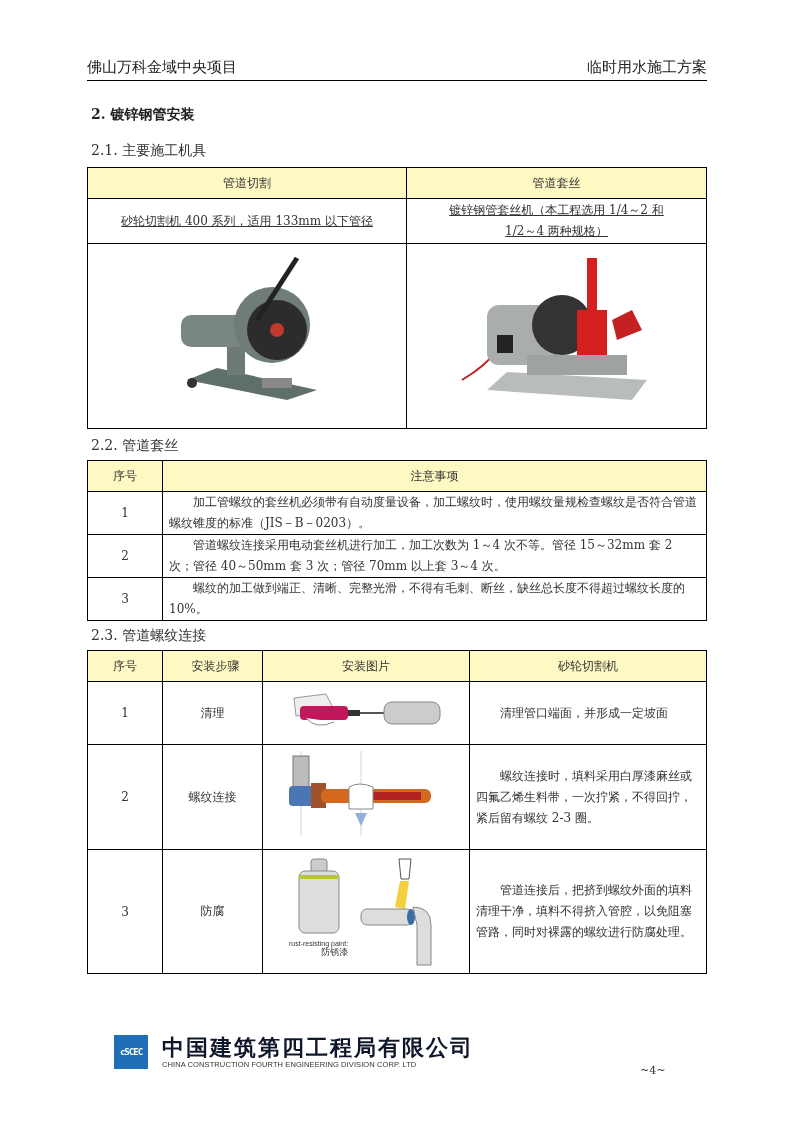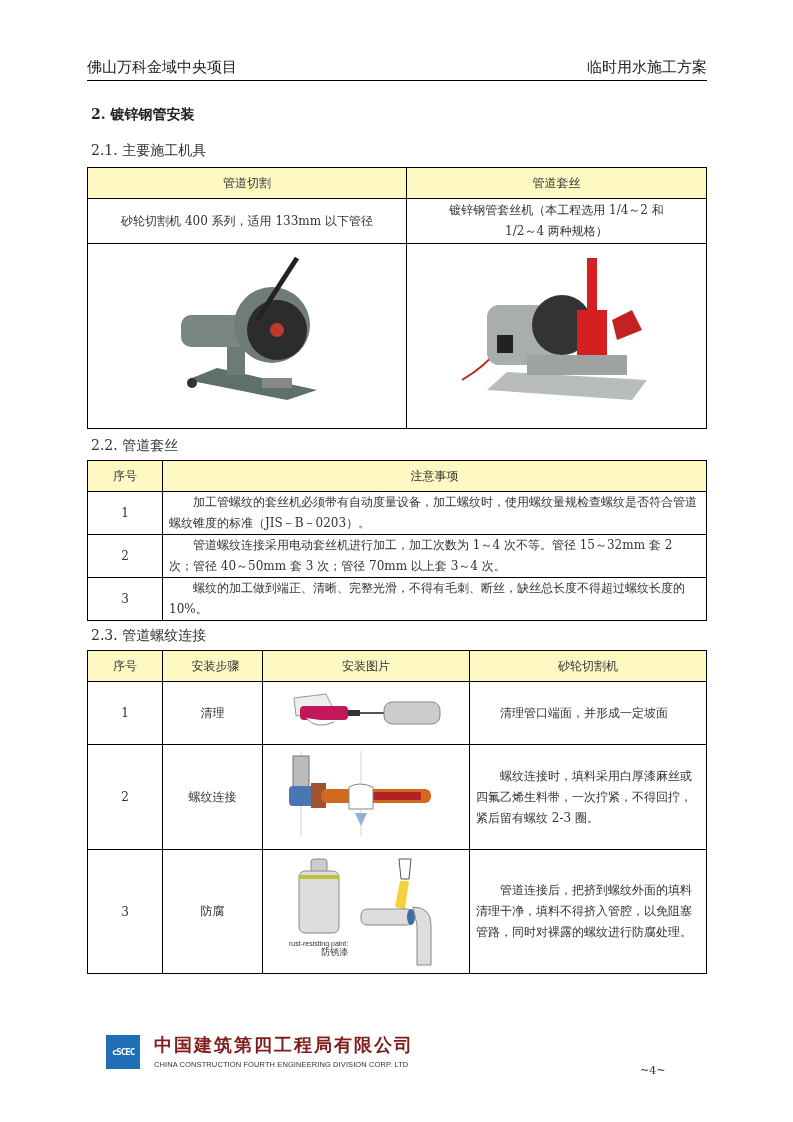--- a/index.html
+++ b/index.html
@@ -45,7 +45,7 @@
     <th style="width:306px;">管道切割</th>
     <th>管道套丝</th>
   </tr>
-  <tr style="height:45px;">
+  <tr style="height:45px;text-decoration:underline;">
     <td class="c">砂轮切割机 400 系列，适用 133mm 以下管径</td>
     <td class="c" style="line-height:21px; padding:0 40px;margin-left:23px;">镀锌钢管套丝机（本工程选用 1/4～2 和 1/2～4 两种规格）</td>
   </tr>

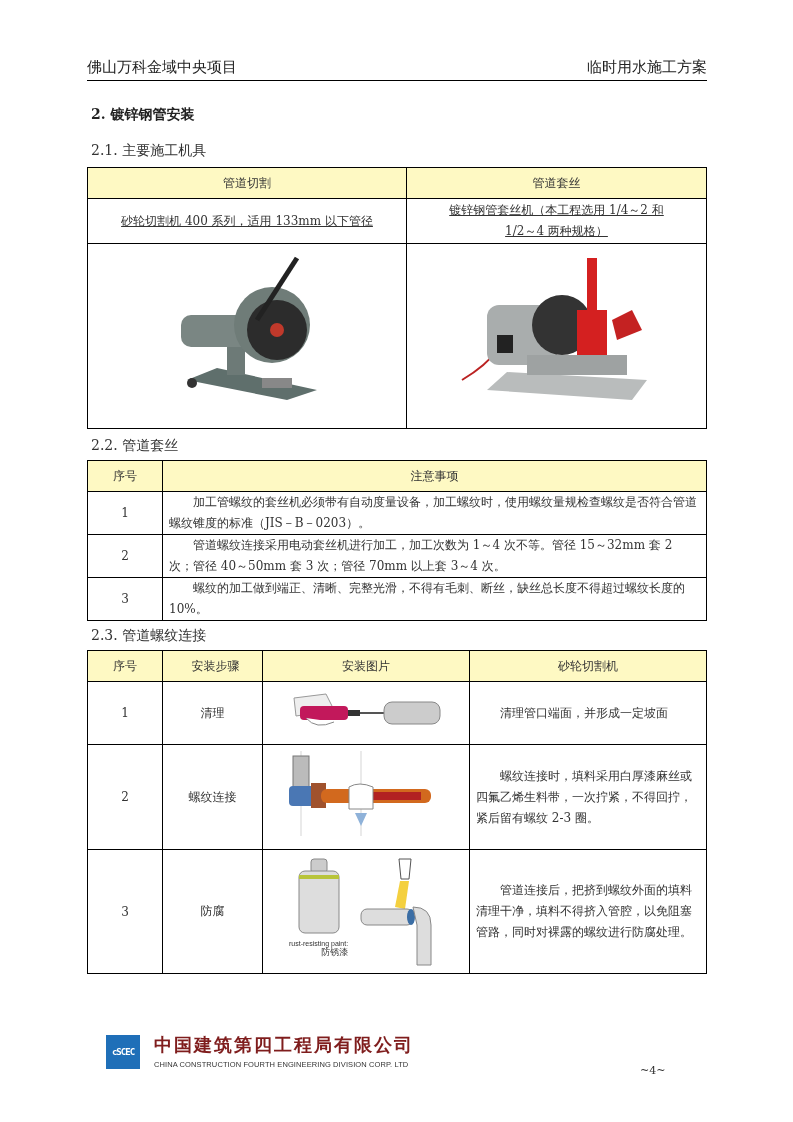--- a/index.html
+++ b/index.html
@@ -18,7 +18,7 @@
   .c { text-align: center; }
   .j { text-align: left; line-height: 21px; text-indent: 2em; }
   .img-cell { text-align: center; }
-  .footer { position: absolute; left: 106px; top: 1035px; width: 610px; height: 40px; }
+  .footer { position: absolute; left: 114px; top: 1035px; width: 610px; height: 40px; }
   .logo-box { position: absolute; left: 0; top: 0; width: 34px; height: 34px; background: #1f6fb8;
               color: #fff; font-family: "DejaVu Sans Mono", monospace; font-size: 9px; font-weight: bold;
               display: flex; align-items: center; justify-content: center; letter-spacing: -1px; }

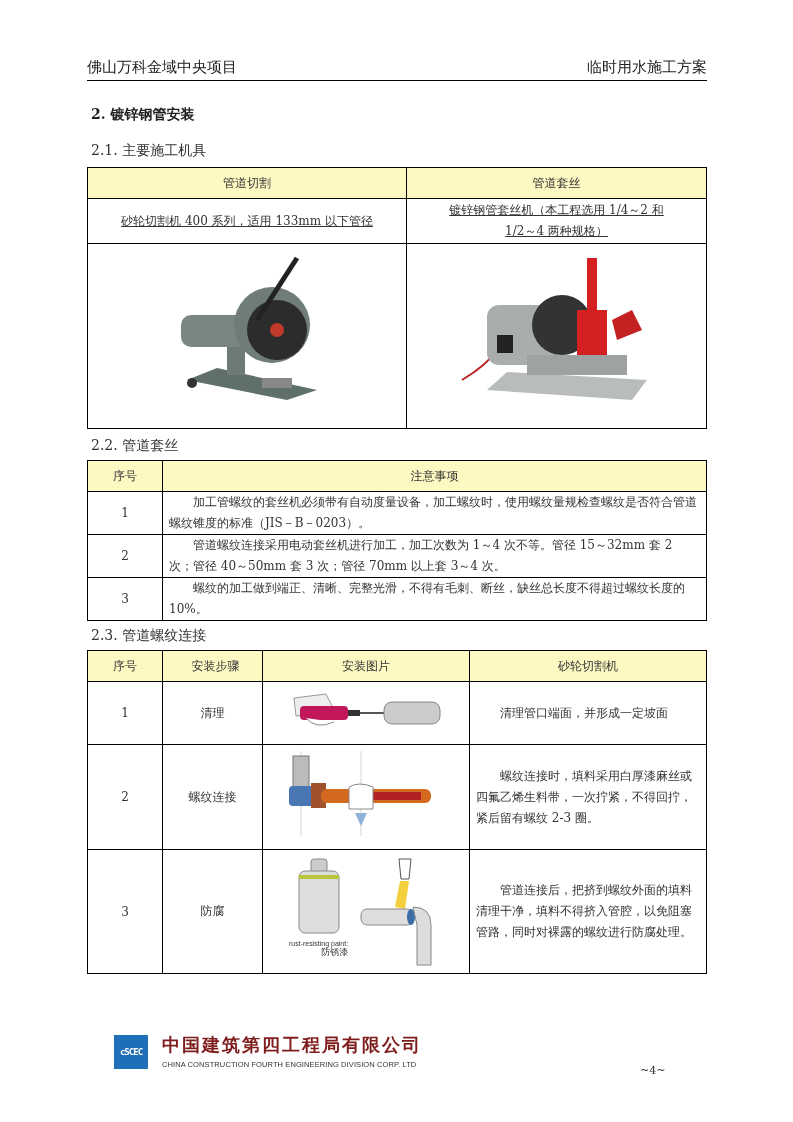--- a/index.html
+++ b/index.html
@@ -23,7 +23,7 @@
               color: #fff; font-family: "DejaVu Sans Mono", monospace; font-size: 9px; font-weight: bold;
               display: flex; align-items: center; justify-content: center; letter-spacing: -1px; }
   .co-cn { position: absolute; left: 48px; top: -2px; font-family: "DejaVu Sans", sans-serif;
-           font-size: 18px; font-weight: bold; letter-spacing: 2px; color: #7f1d1d; }
+           font-size: 22px; font-weight: bold; letter-spacing: 2px; color: #0f172a; }
   .co-en { position: absolute; left: 48px; top: 25px; font-family: "Liberation Sans", sans-serif;
            font-size: 7.5px; color: #333; letter-spacing: 0.1px; }
   .page-num { position: absolute; left: 640px; top: 1064px; font-size: 11px; color: #333; }

